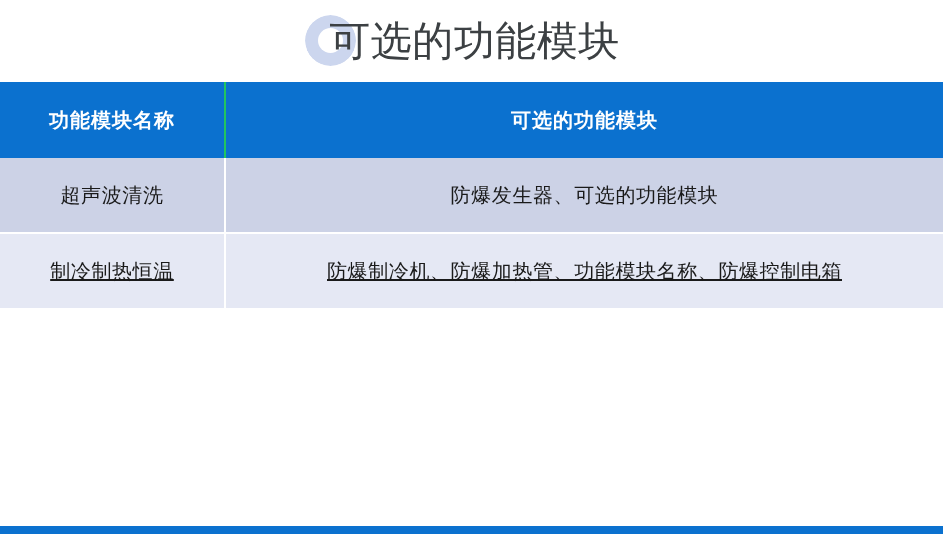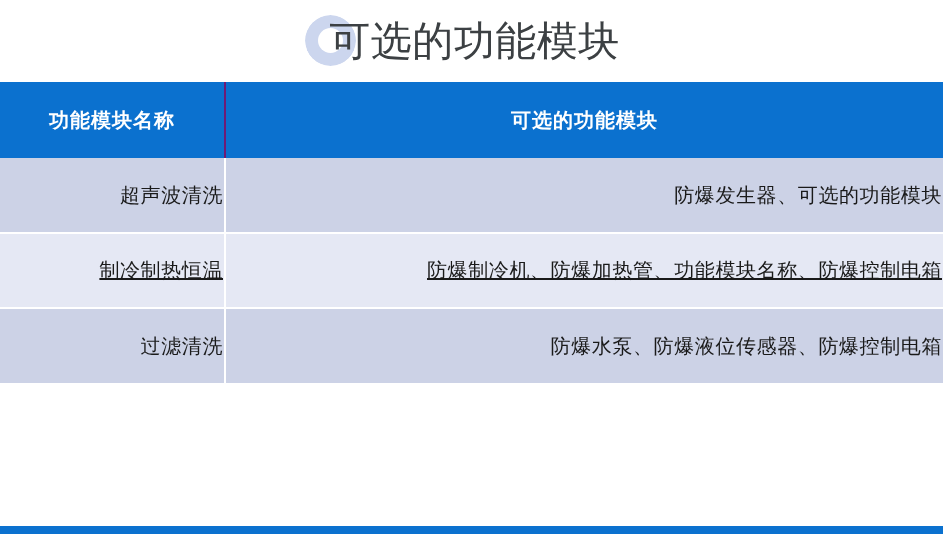--- a/index.html
+++ b/index.html
@@ -86,7 +86,7 @@
     box-sizing: border-box;
   }
   .module-table thead th.th-name {
-    border-right: 2px solid #701a75;
+    border-right: 2px solid #22c55e;
     margin-top: 12px;
   }
 

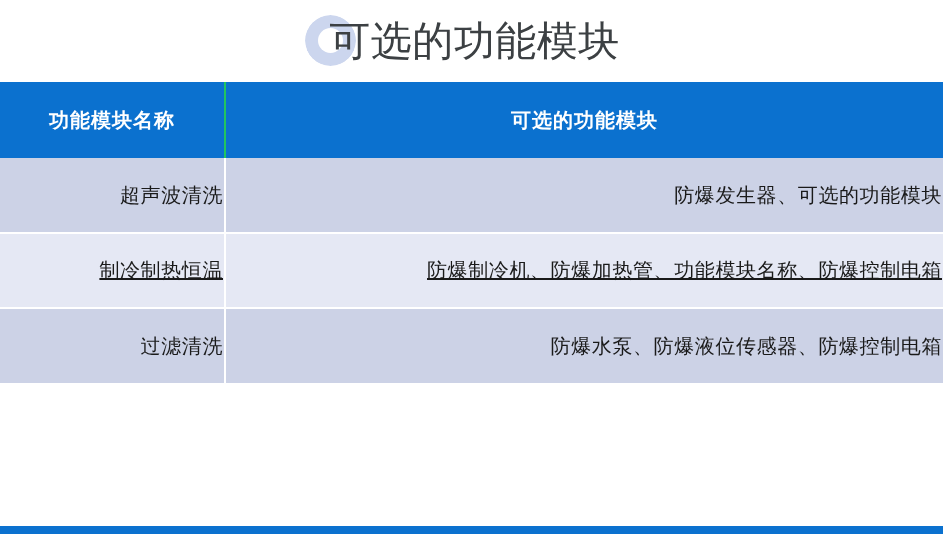--- a/index.html
+++ b/index.html
@@ -92,7 +92,7 @@
 
   .module-table tbody td {
     height: 75px;
-    text-align: right;
+    text-align: center;
     vertical-align: middle;
     font-size: 20px;
     color: #1a1a1a;

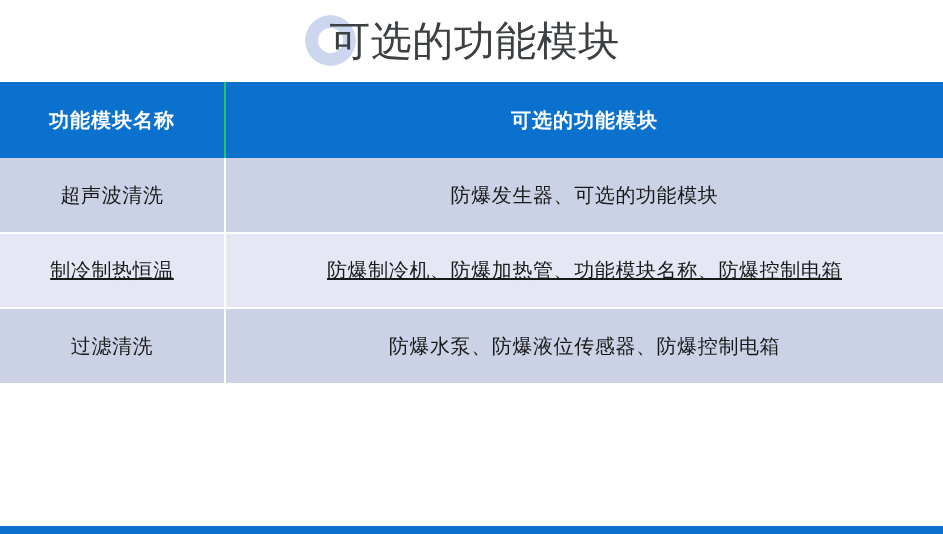--- a/index.html
+++ b/index.html
@@ -151,10 +151,6 @@
       <td class="td-name">制冷制热恒温</td>
       <td class="td-parts">防爆制冷机、防爆加热管、功能模块名称、防爆控制电箱</td>
     </tr>
-    <tr class="row-odd">
-      <td class="td-name">过滤清洗</td>
-      <td class="td-parts">防爆水泵、防爆液位传感器、防爆控制电箱</td>
-    </tr>
   </tbody>
 </table>
 

